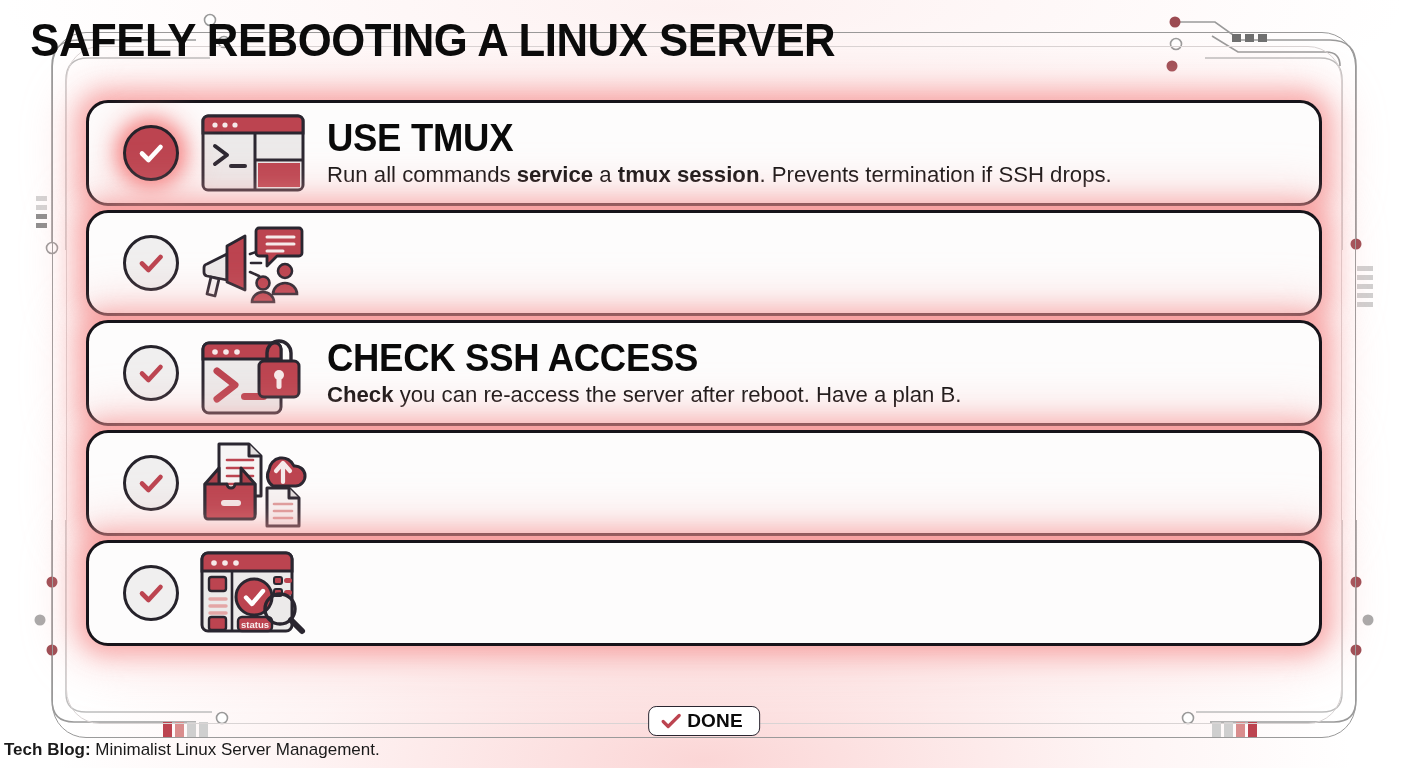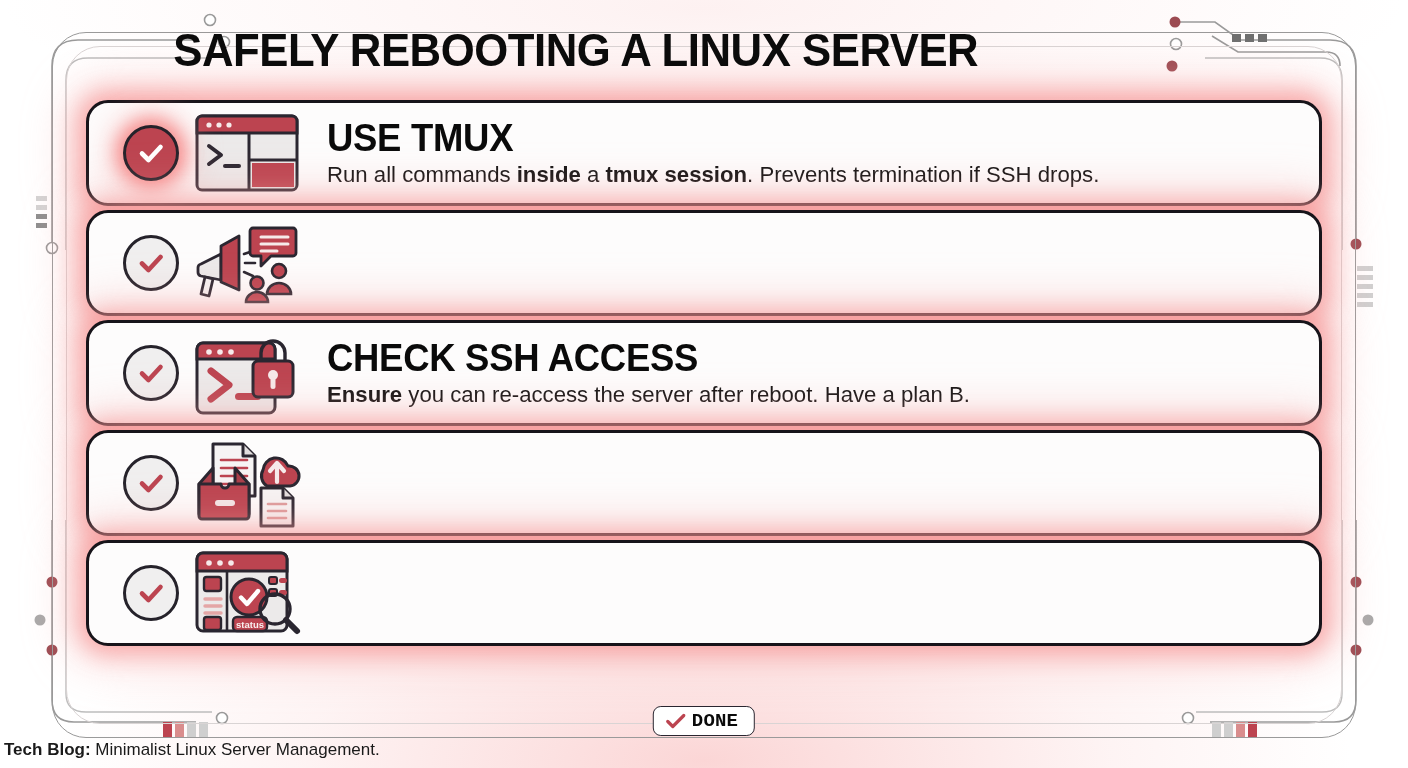--- a/index.html
+++ b/index.html
@@ -32,8 +32,8 @@
 
   
   .title-wrap {
-    position: absolute; left: 0; top: 22px; width: 1151px;
-    text-align: center; z-index: 6;
+    position: absolute; left: 0; top: 12px; width: 1151px;
+    text-align: left; z-index: 6;
   }
   .title {
     display: inline-block;

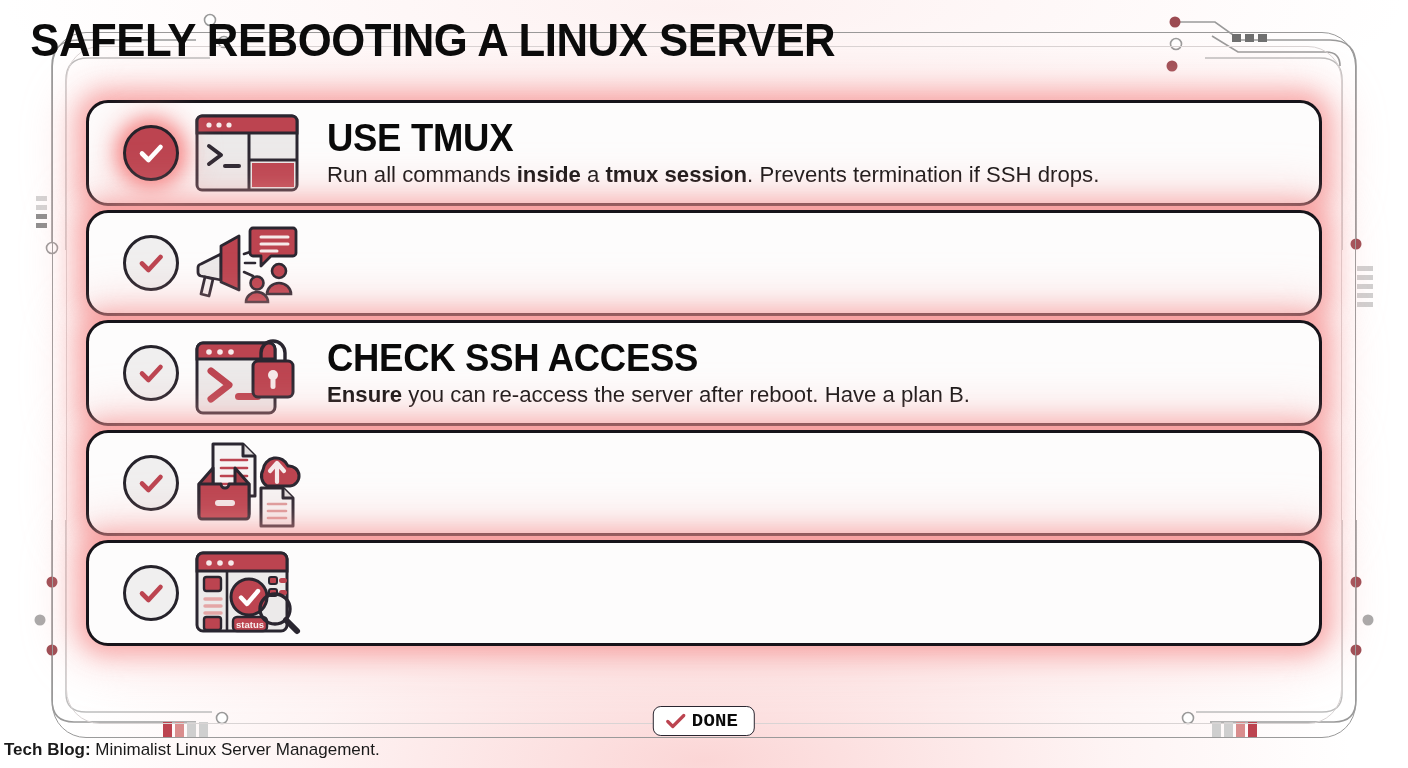--- a/index.html
+++ b/index.html
@@ -227,7 +227,7 @@
       </div>
       <div class="text-col">
         <div class="card-head">USE TMUX</div>
-        <div class="card-desc"><span>Run all commands </span><b>inside</b><span> a </span><b>tmux session</b><span>. Prevents termination if SSH drops.</span></div>
+        <div class="card-desc"><span>Run all commands </span><b>service</b><span> a </span><b>tmux session</b><span>. Prevents termination if SSH drops.</span></div>
       </div>
     </div>
 

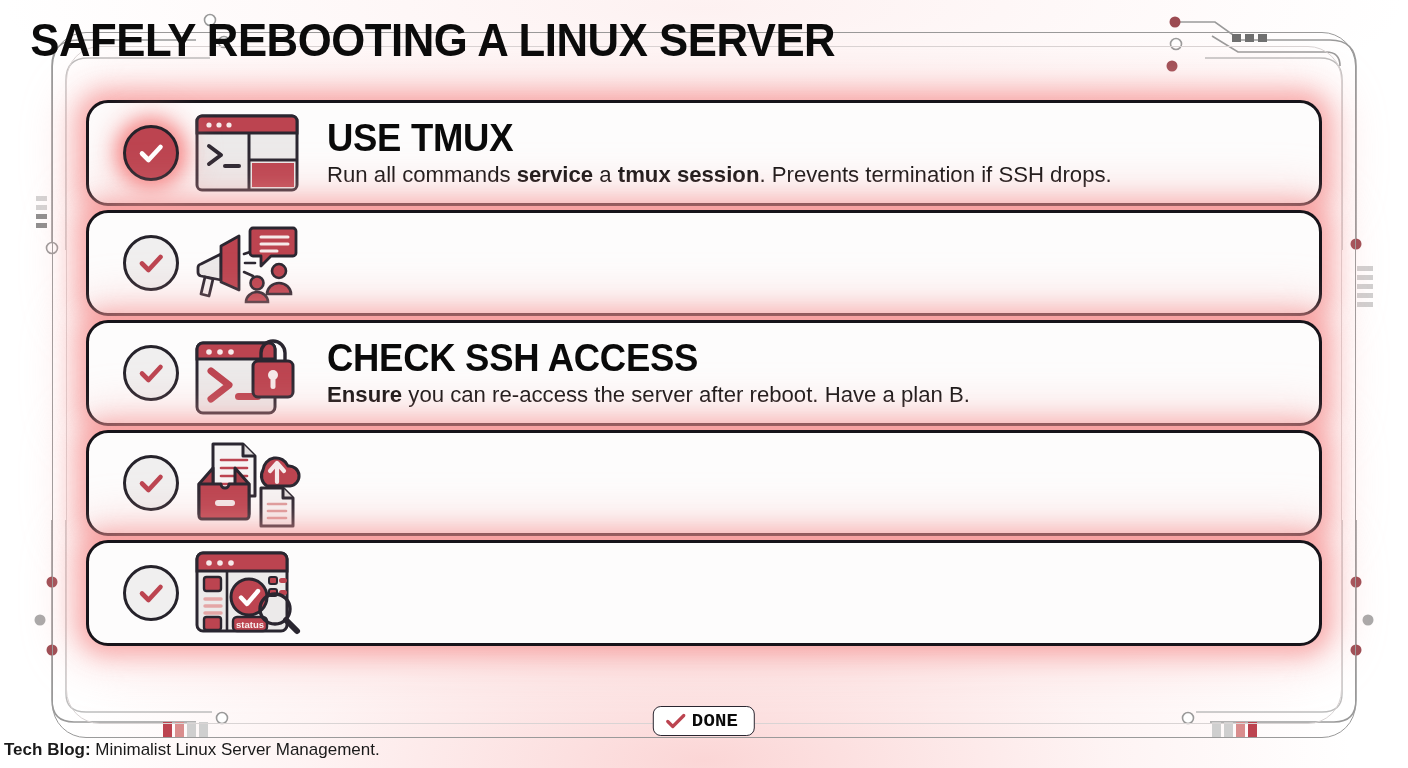--- a/index.html
+++ b/index.html
@@ -290,7 +290,7 @@
       </div>
       <div class="text-col">
         <div class="card-head">CHECK SSH ACCESS</div>
-        <div class="card-desc"><b>Ensure</b><span> you can re-access the server after reboot. Have a plan B.</span></div>
+        <div class="card-desc"><b>Check</b><span> you can re-access the server after reboot. Have a plan B.</span></div>
       </div>
     </div>
 

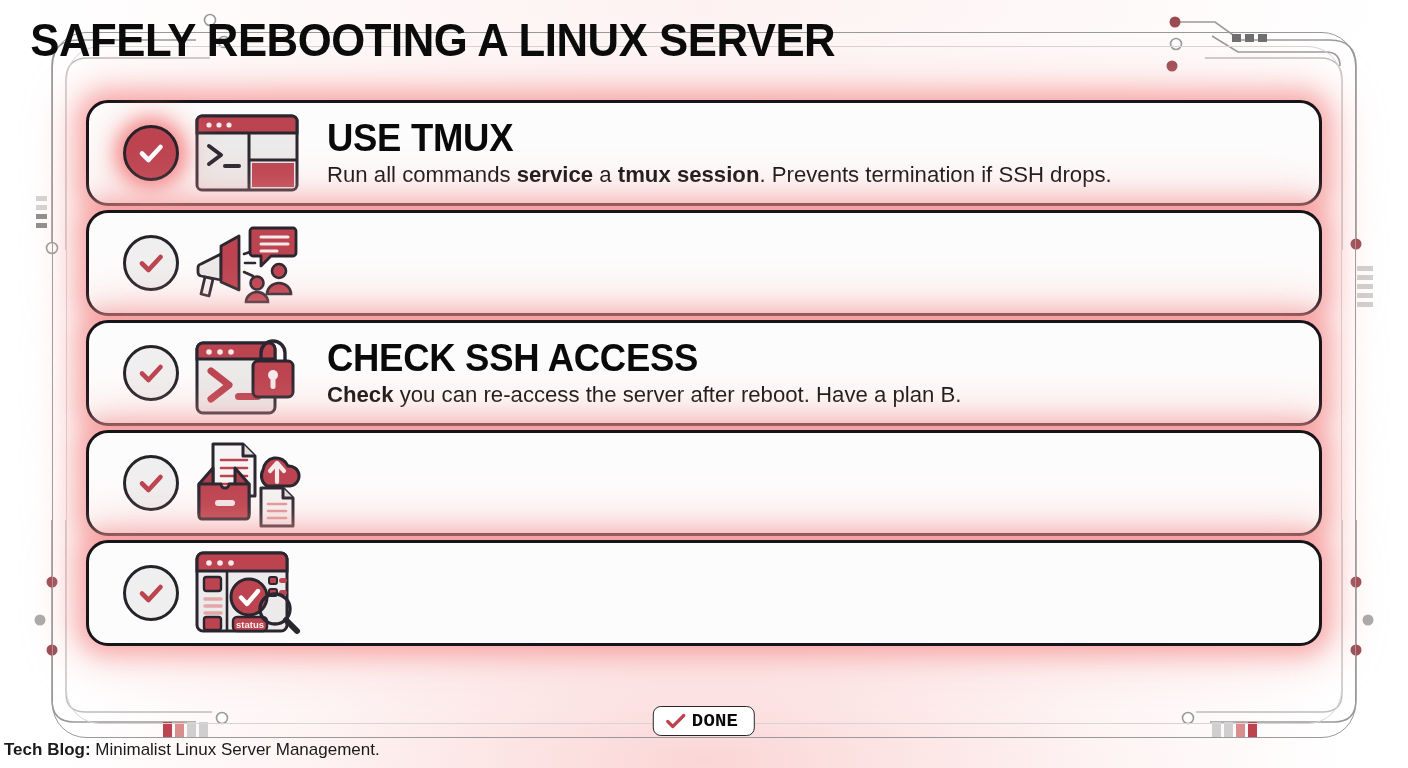--- a/index.html
+++ b/index.html
@@ -86,7 +86,7 @@
   .icon-box {
     flex: 0 0 auto;
     width: 124px; height: 92px;
-    display: flex; align-items: center; 
+    display: flex; align-items: center; justify-content: center;
     margin-right: 12px;
   }
   .icon-box svg { display: block; }

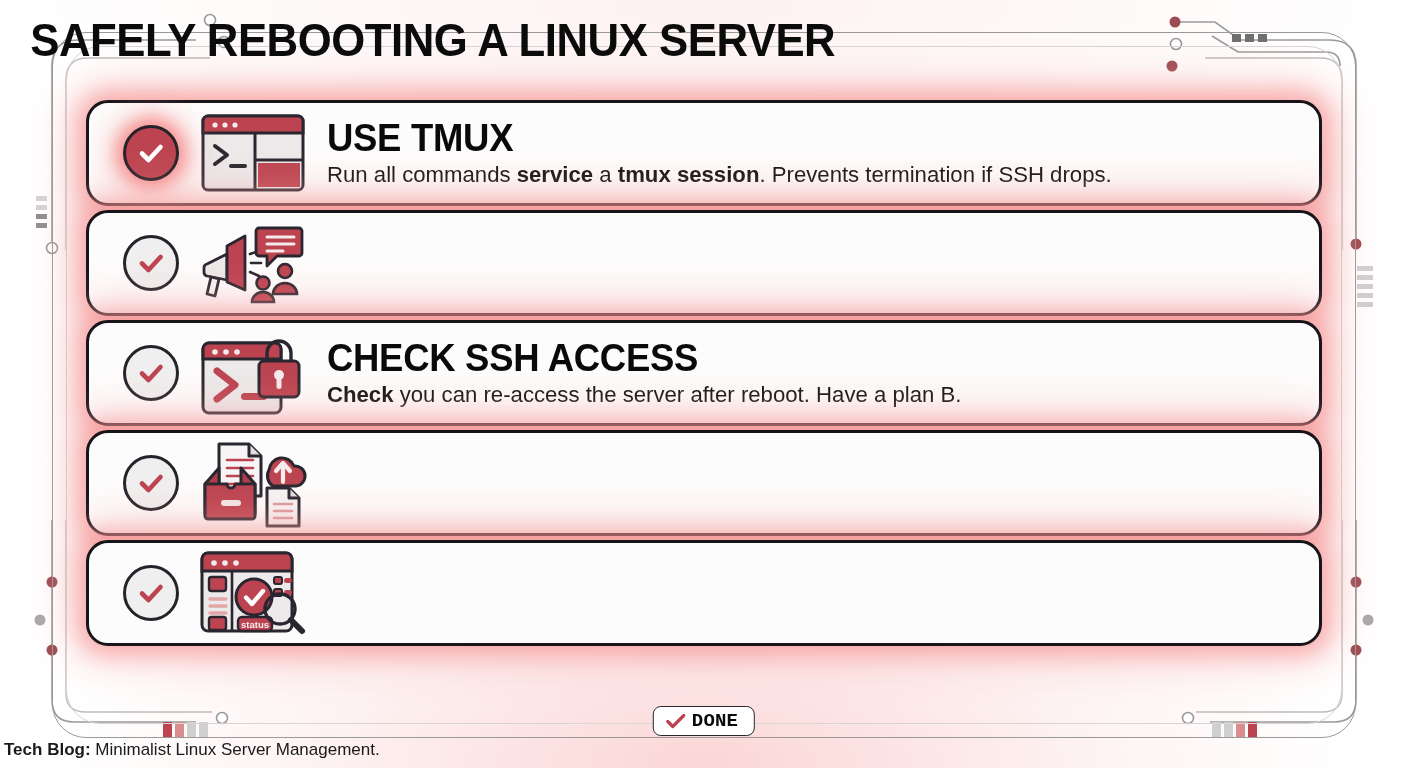--- a/index.html
+++ b/index.html
@@ -126,7 +126,7 @@
     border-radius: 8px;
   }
   .done-badge .lbl {
-    font-weight: bold; font-size: 19px; color: #0a0a0a; letter-spacing: .2px; font-family: Liberation Mono, monospace;
+    font-weight: bold; font-size: 19px; color: #0a0a0a; letter-spacing: .2px;
   }
   .footnote {
     position: absolute; left: 4px; top: 740px; width: 1408px;

